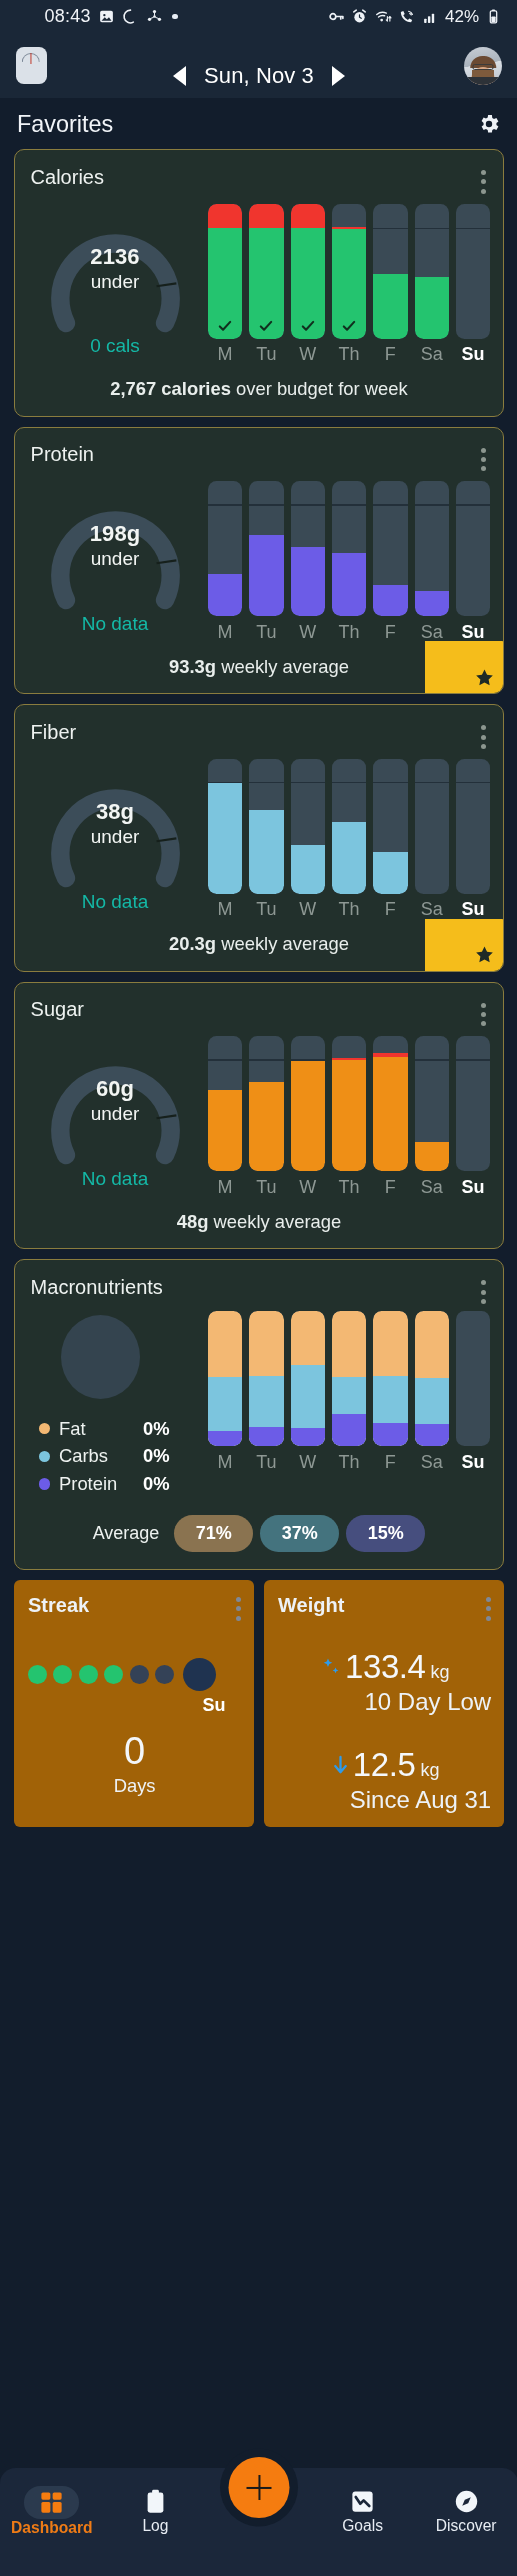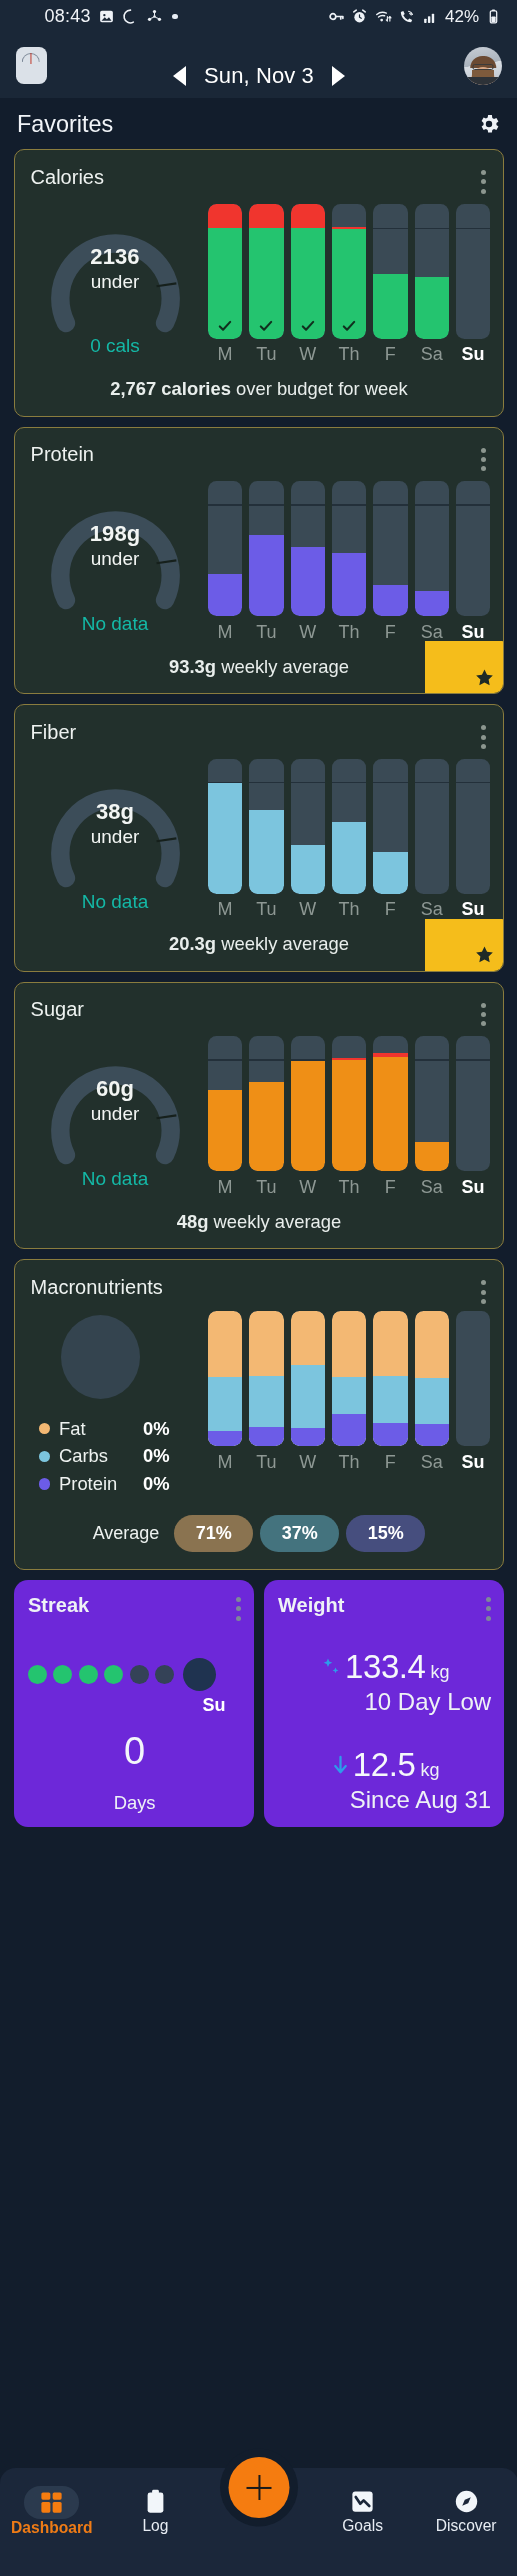--- a/index.html
+++ b/index.html
@@ -207,7 +207,7 @@
   
   .duo { display: flex; gap: 10px; padding: 10px 14px 0 14px; }
   .minicard {
-    flex: 1; background: #6d28d9; border-radius: 14px; position: relative;
+    flex: 1; background: #a16207; border-radius: 6px; position: relative;
     min-height: 204px; padding: 14px 12.8px 12.8px 14px;
   }
   .mini-head { display: flex; align-items: flex-start; }

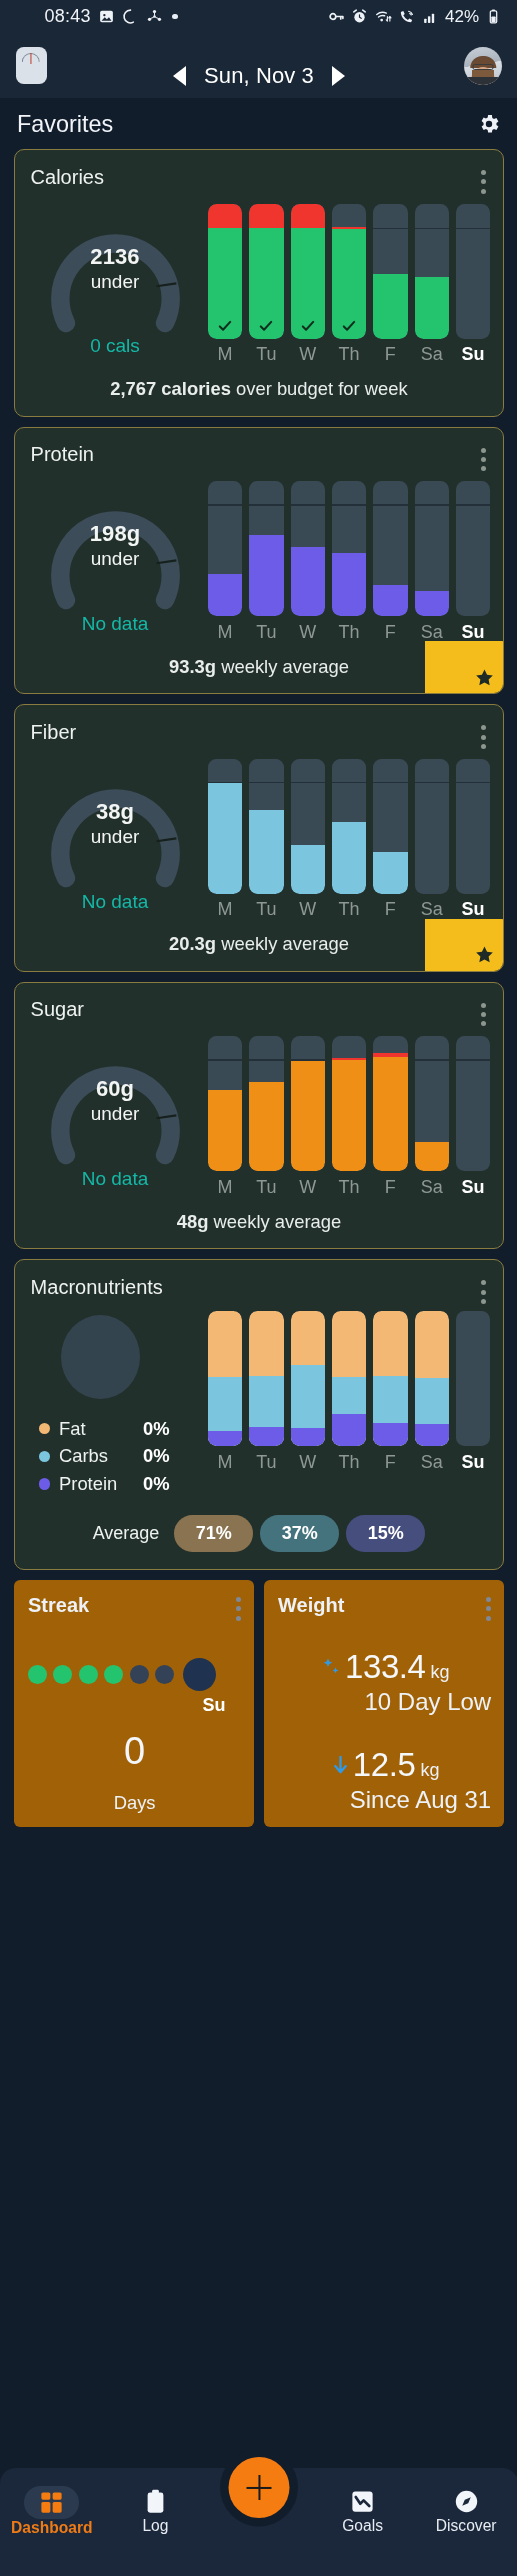--- a/index.html
+++ b/index.html
@@ -223,7 +223,7 @@
   .streak-today-label { text-align: right; color: #ffffff; font-size: 18px; font-weight: 700; padding-right: 15.6px; margin-top: 4.3px; }
   .streak-big { text-align: center; margin-top: 15.6px; }
   .streak-num { color: #f3f6fa; font-size: 38px; font-weight: 400; line-height: 1; }
-  .streak-unit { color: #eef2f6; font-size: 18.4px; margin-top: 22px; }
+  .streak-unit { color: #eef2f6; font-size: 18.4px; margin-top: 5px; }
 
   .weight-block { text-align: center; margin-top: 27px; }
   .weight-line { display: flex; align-items: baseline; justify-content: center; }

